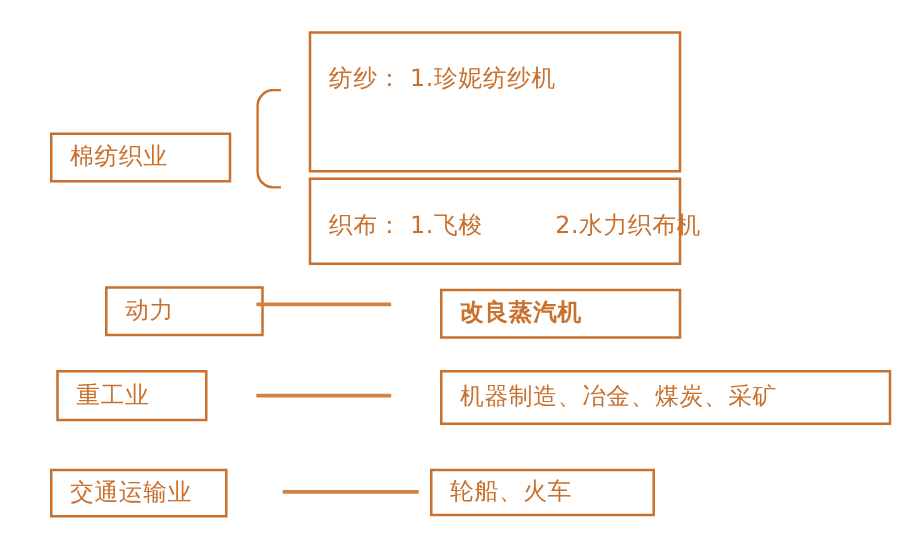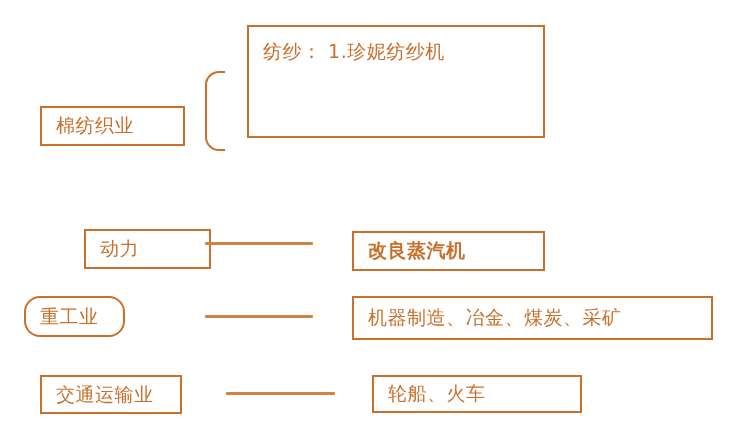--- a/index.html
+++ b/index.html
@@ -40,7 +40,7 @@
   }
   .box.multi {
     align-items: flex-start;
-    padding-top: 12px;
+    padding-top: 24px;
     justify-content: flex-start;
   }
   .line-row {

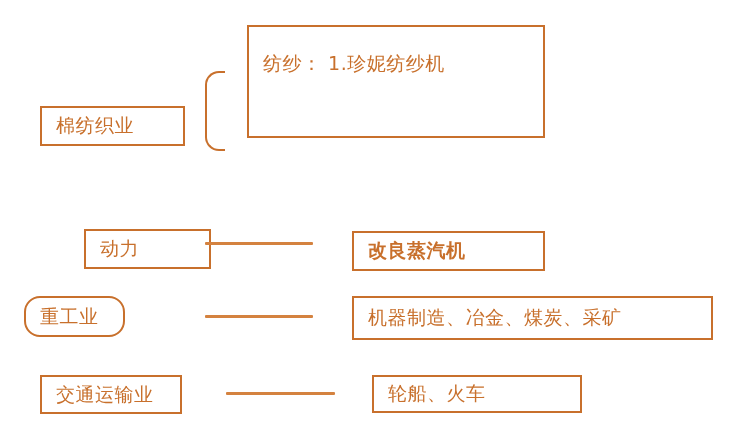--- a/index.html
+++ b/index.html
@@ -96,6 +96,10 @@
     <span class="line-row">纺纱： 1.珍妮纺纱机</span>
   </div>
 
+  <div class="box pad multi" id="box-weaving">
+    <span class="line-row">织布： 1.飞梭</span>
+    <span class="line-row indent">2.水力织布机</span>
+  </div>
 
   <div class="box pad" id="box-power">动力</div>
   <div class="connector" id="conn-power"></div>

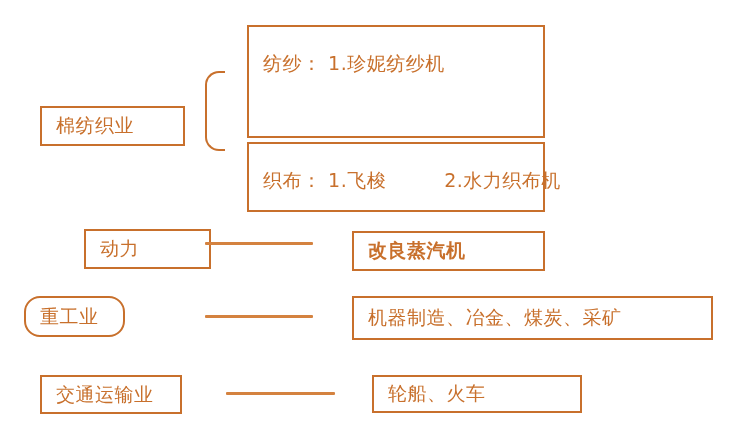--- a/index.html
+++ b/index.html
@@ -75,7 +75,7 @@
   #conn-power        { left: 205px; top: 242px; width: 108px; }
   #box-steam         { left: 352px; top: 231px; width: 193px; height: 40px; font-weight: bold; }
 
-  #box-heavy         { left: 24px;  top: 296px; width: 101px; height: 41px; border-radius: 16px; }
+  #box-heavy         { left: 45px;  top: 296px; width: 121px; height: 41px; }
   #conn-heavy        { left: 205px; top: 315px; width: 108px; }
   #box-heavy-detail  { left: 352px; top: 296px; width: 361px; height: 44px; }
 

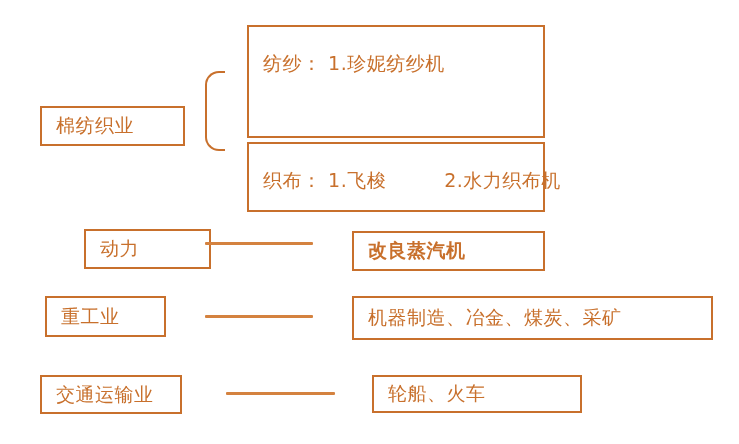--- a/index.html
+++ b/index.html
@@ -81,7 +81,7 @@
 
   #box-transport     { left: 40px;  top: 375px; width: 142px; height: 39px; }
   #conn-transport    { left: 226px; top: 392px; width: 109px; }
-  #box-transport-det { left: 372px; top: 375px; width: 210px; height: 38px; }
+  #box-transport-det { left: 344px; top: 375px; width: 180px; height: 38px; }
 </style>
 </head>
 <body>

